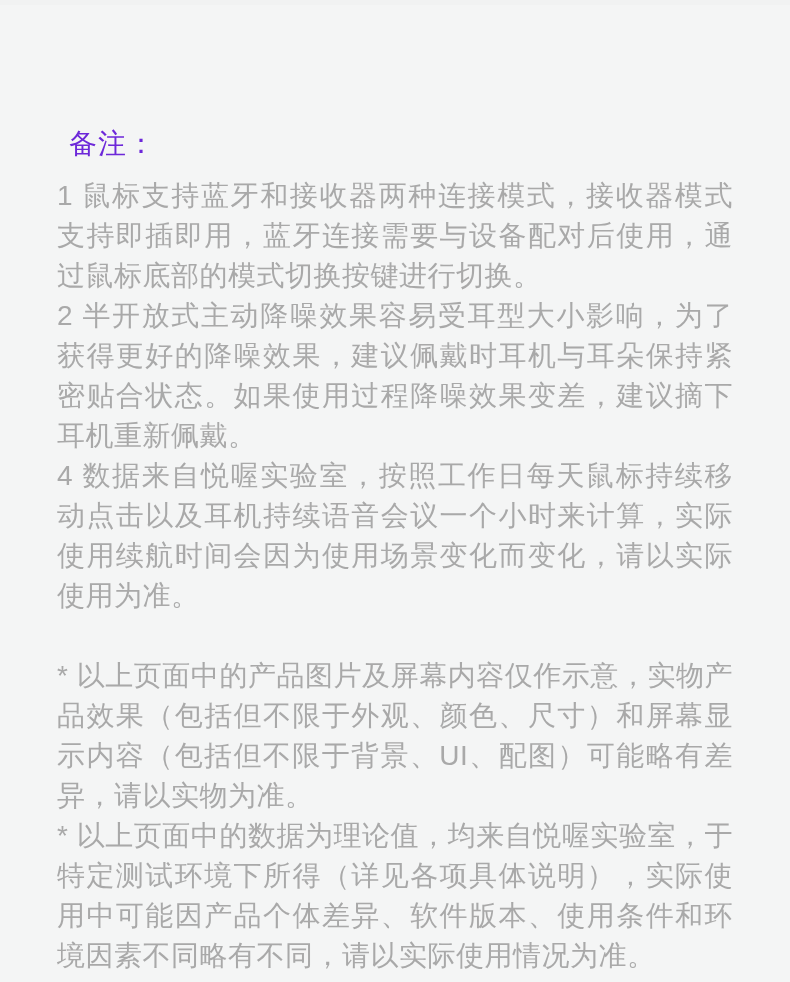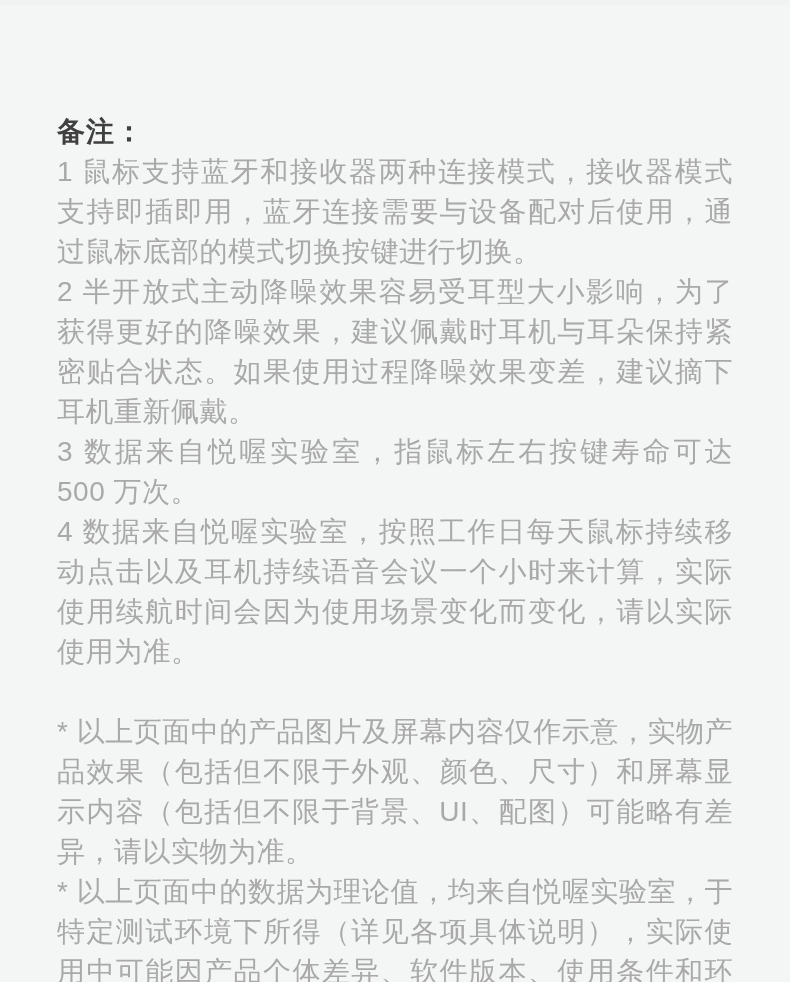--- a/index.html
+++ b/index.html
@@ -31,11 +31,11 @@
     top: 112px;
   }
   .notes-title {
-    margin: 0;
+    margin: 12px;
     font-size: 28px;
     line-height: 40px;
-    font-weight: 700;
-    color: #404040;
+    font-weight: 400;
+    color: #6d28d9;
     letter-spacing: 1px;
   }
   .note-para {

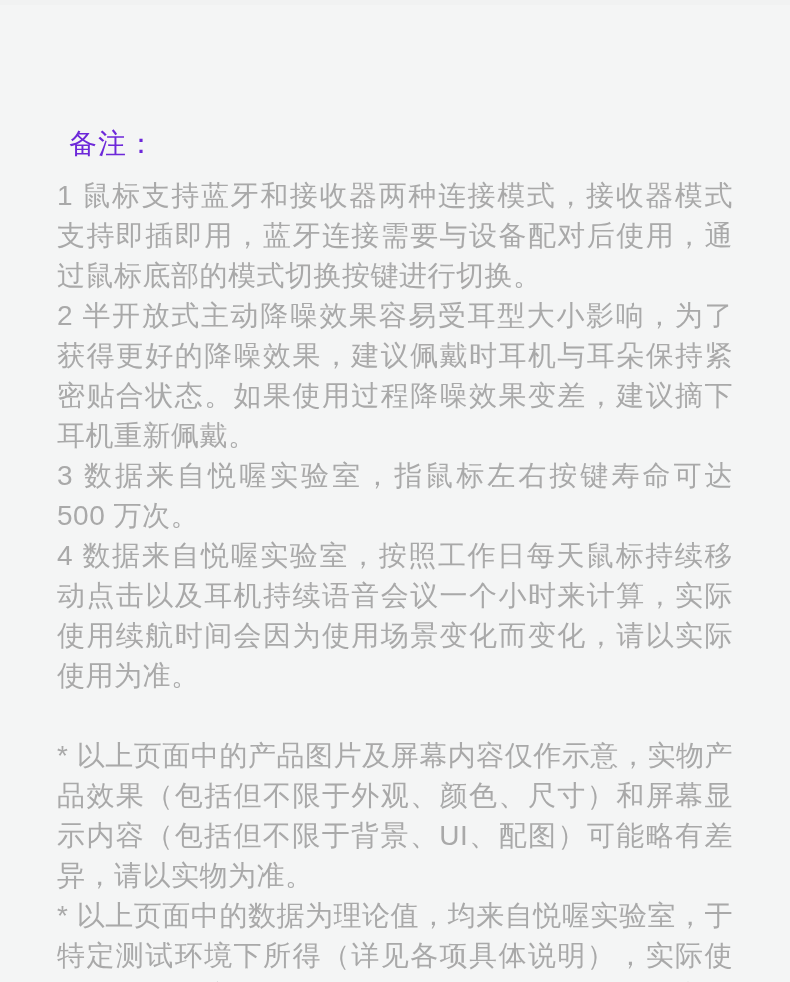--- a/index.html
+++ b/index.html
@@ -63,7 +63,6 @@
     <div>
       <p class="note-para">1 鼠标支持蓝牙和接收器两种连接模式，接收器模式支持即插即用，蓝牙连接需要与设备配对后使用，通过鼠标底部的模式切换按键进行切换。</p>
       <p class="note-para">2 半开放式主动降噪效果容易受耳型大小影响，为了获得更好的降噪效果，建议佩戴时耳机与耳朵保持紧密贴合状态。如果使用过程降噪效果变差，建议摘下耳机重新佩戴。</p>
-      <p class="note-para">3 数据来自悦喔实验室，指鼠标左右按键寿命可达 500 万次。</p>
       <p class="note-para">4 数据来自悦喔实验室，按照工作日每天鼠标持续移动点击以及耳机持续语音会议一个小时来计算，实际使用续航时间会因为使用场景变化而变化，请以实际使用为准。</p>
     </div>
 

